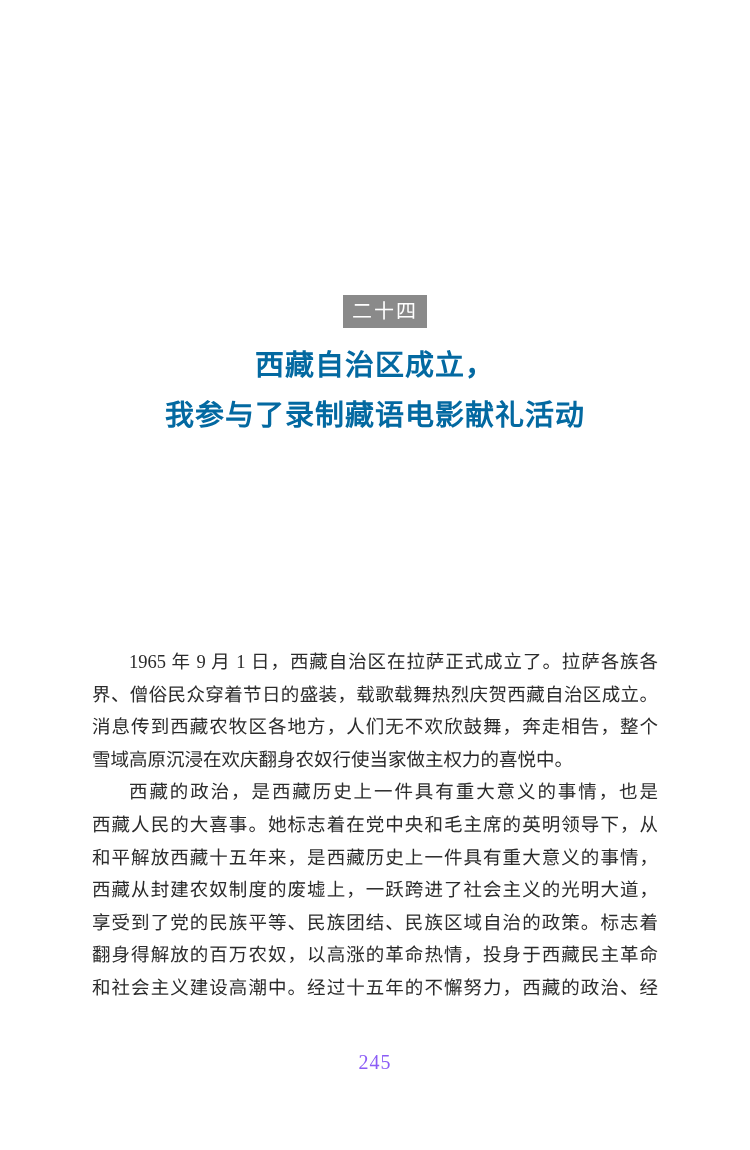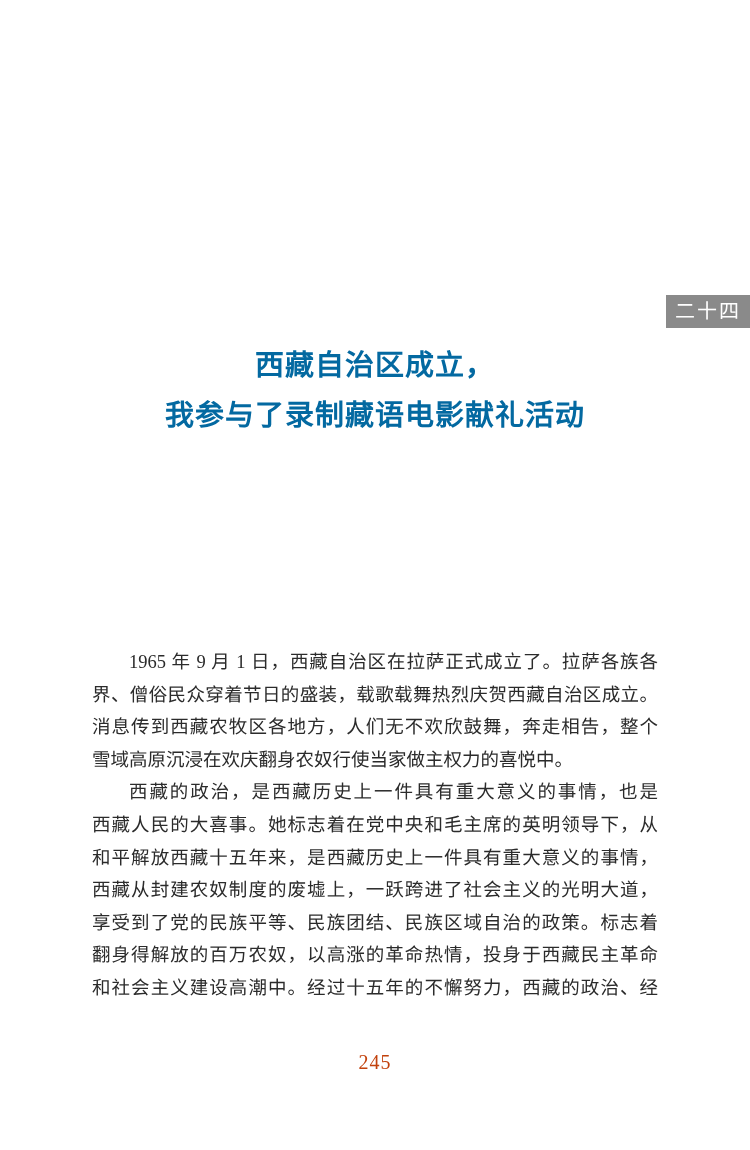--- a/index.html
+++ b/index.html
@@ -21,7 +21,7 @@
     top: 295px;
     left: 0;
     right: 0;
-    text-align: right;
+    text-align: center;
     margin-left: 20px;
   }
   .chapter-badge {

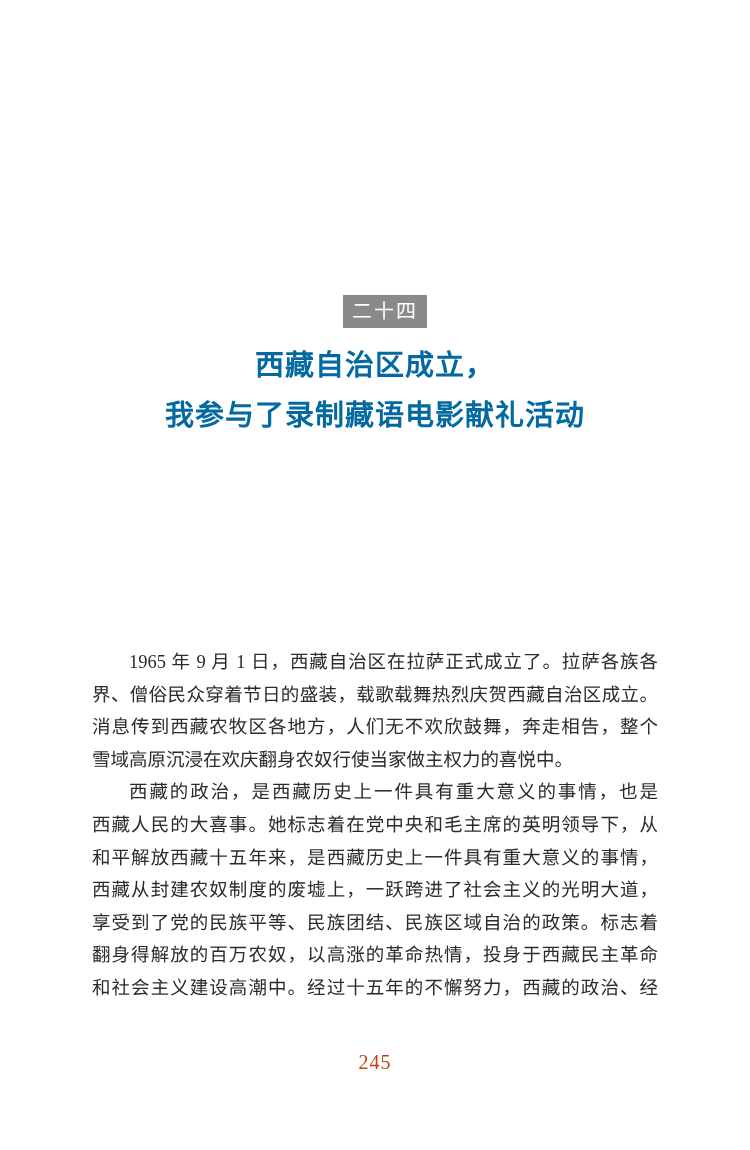--- a/index.html
+++ b/index.html
@@ -72,7 +72,7 @@
     right: 0;
     text-align: center;
     font-size: 20px;
-    color: #c2410c;
+    color: #8b5cf6;
     letter-spacing: 1px;
   }
 </style>

